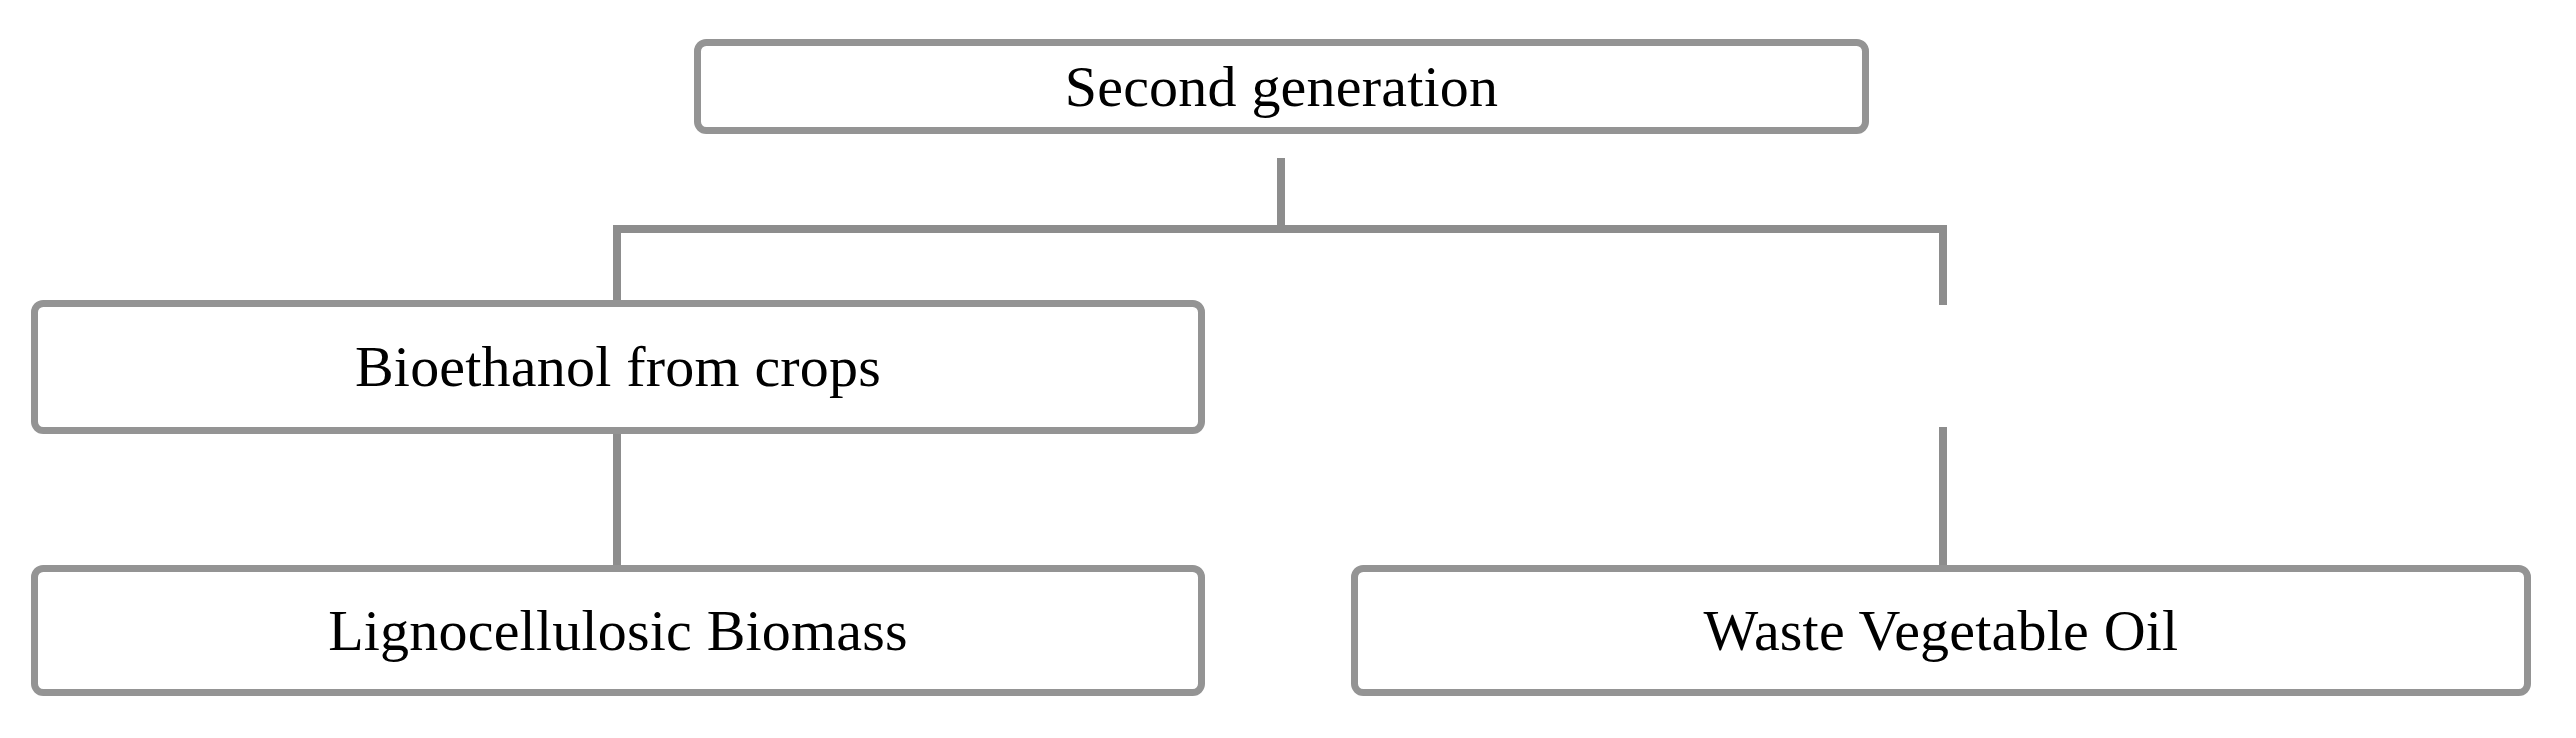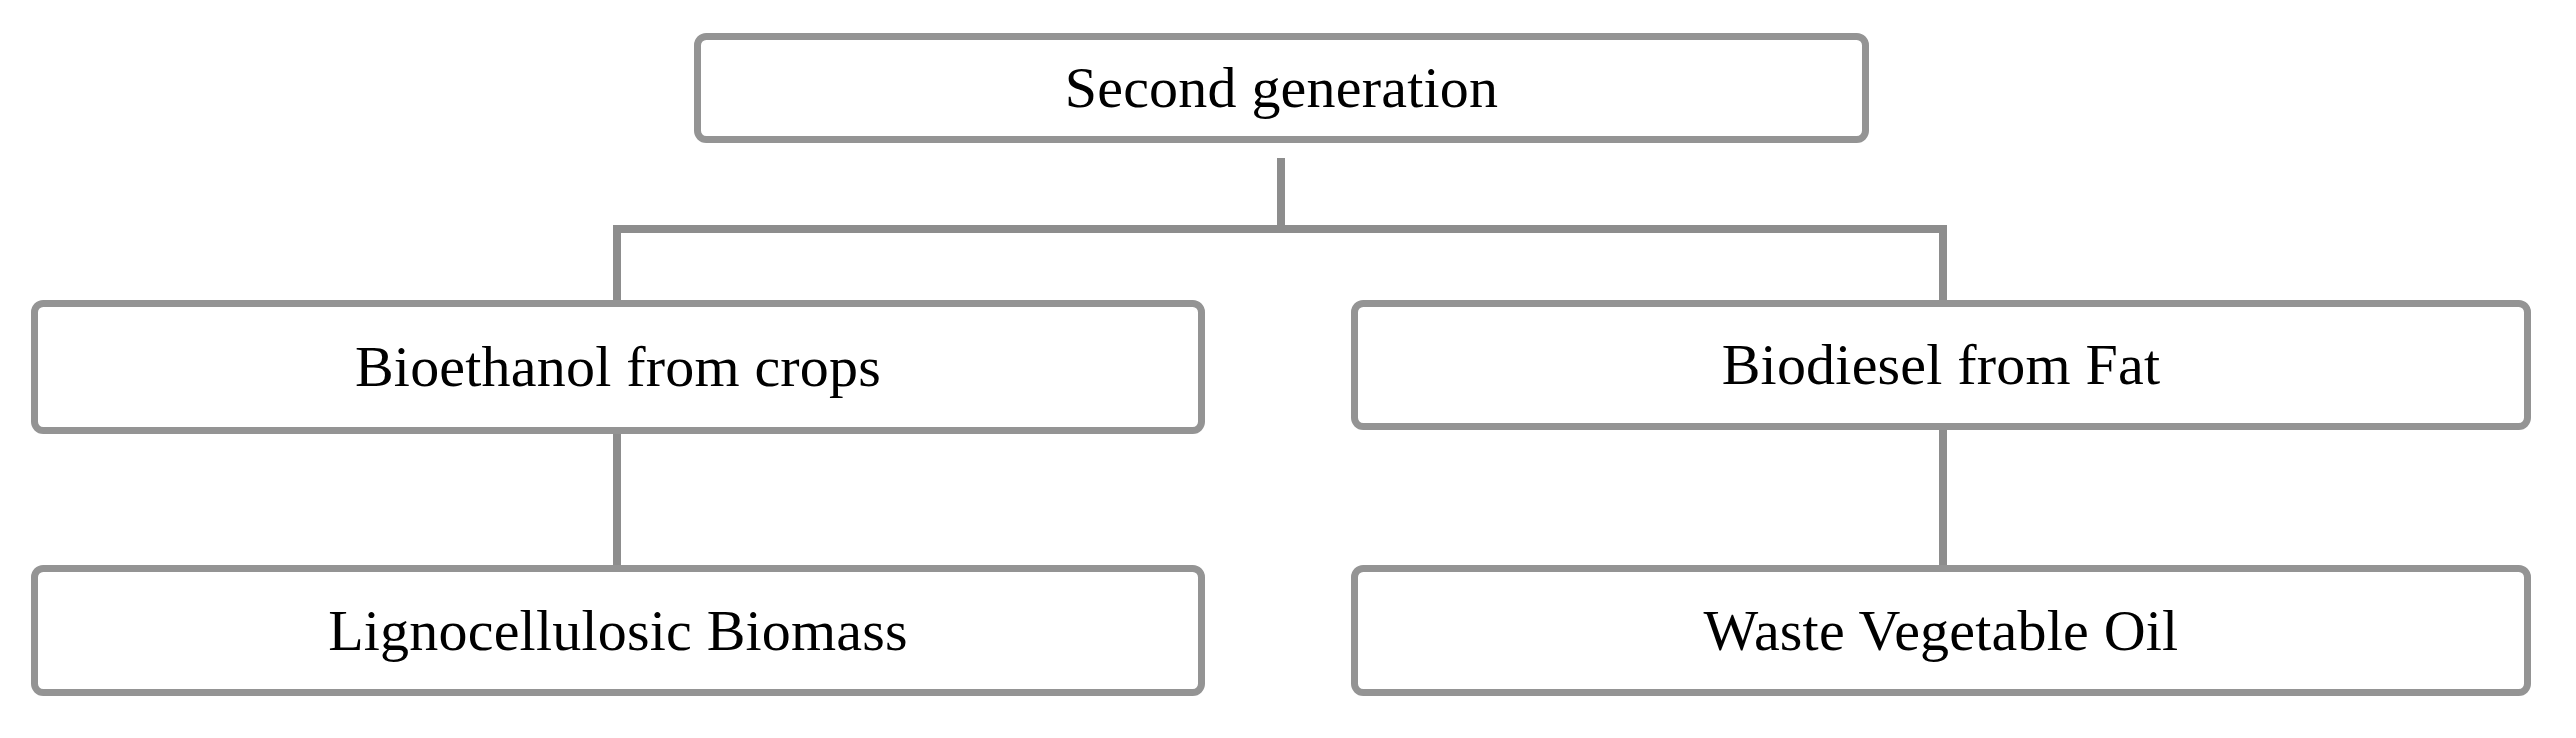--- a/index.html
+++ b/index.html
@@ -34,7 +34,7 @@
     letter-spacing: 0.2px;
   }
   
-  #node-root        { left: 694px;  top: 33px;  width: 1175px; height: 110px; }
+  #node-root        { left: 694px;  top: 39px;  width: 1175px; height: 95px; }
   #node-bioethanol  { left: 31px;   top: 300px; width: 1174px; height: 134px; }
   #node-biodiesel   { left: 1351px; top: 300px; width: 1180px; height: 130px; }
   #node-lignocell   { left: 31px;   top: 565px; width: 1174px; height: 131px; }

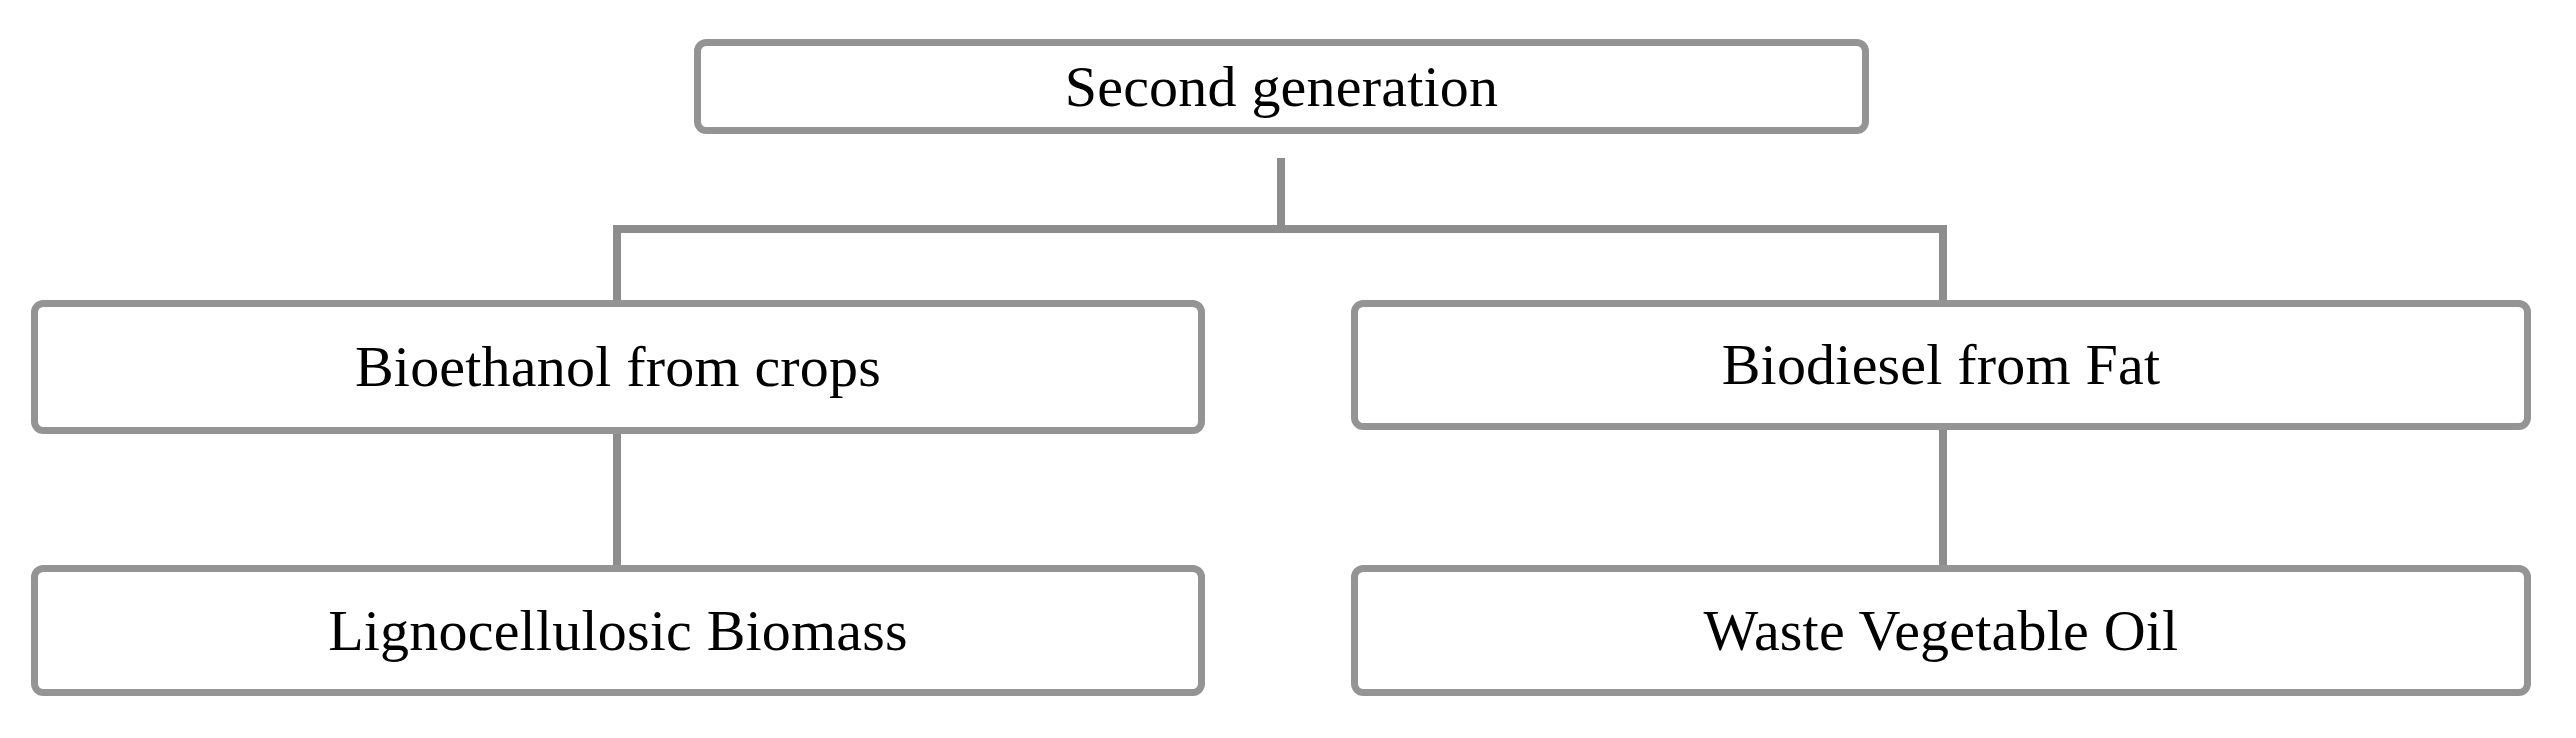--- a/index.html
+++ b/index.html
@@ -73,9 +73,6 @@
     <span class="node-label">Bioethanol from crops</span>
   </div>
 
-  <div class="node" id="node-biodiesel">
-    <span class="node-label">Biodiesel from Fat</span>
-  </div>
 
   <div class="node" id="node-lignocell">
     <span class="node-label">Lignocellulosic Biomass</span>

